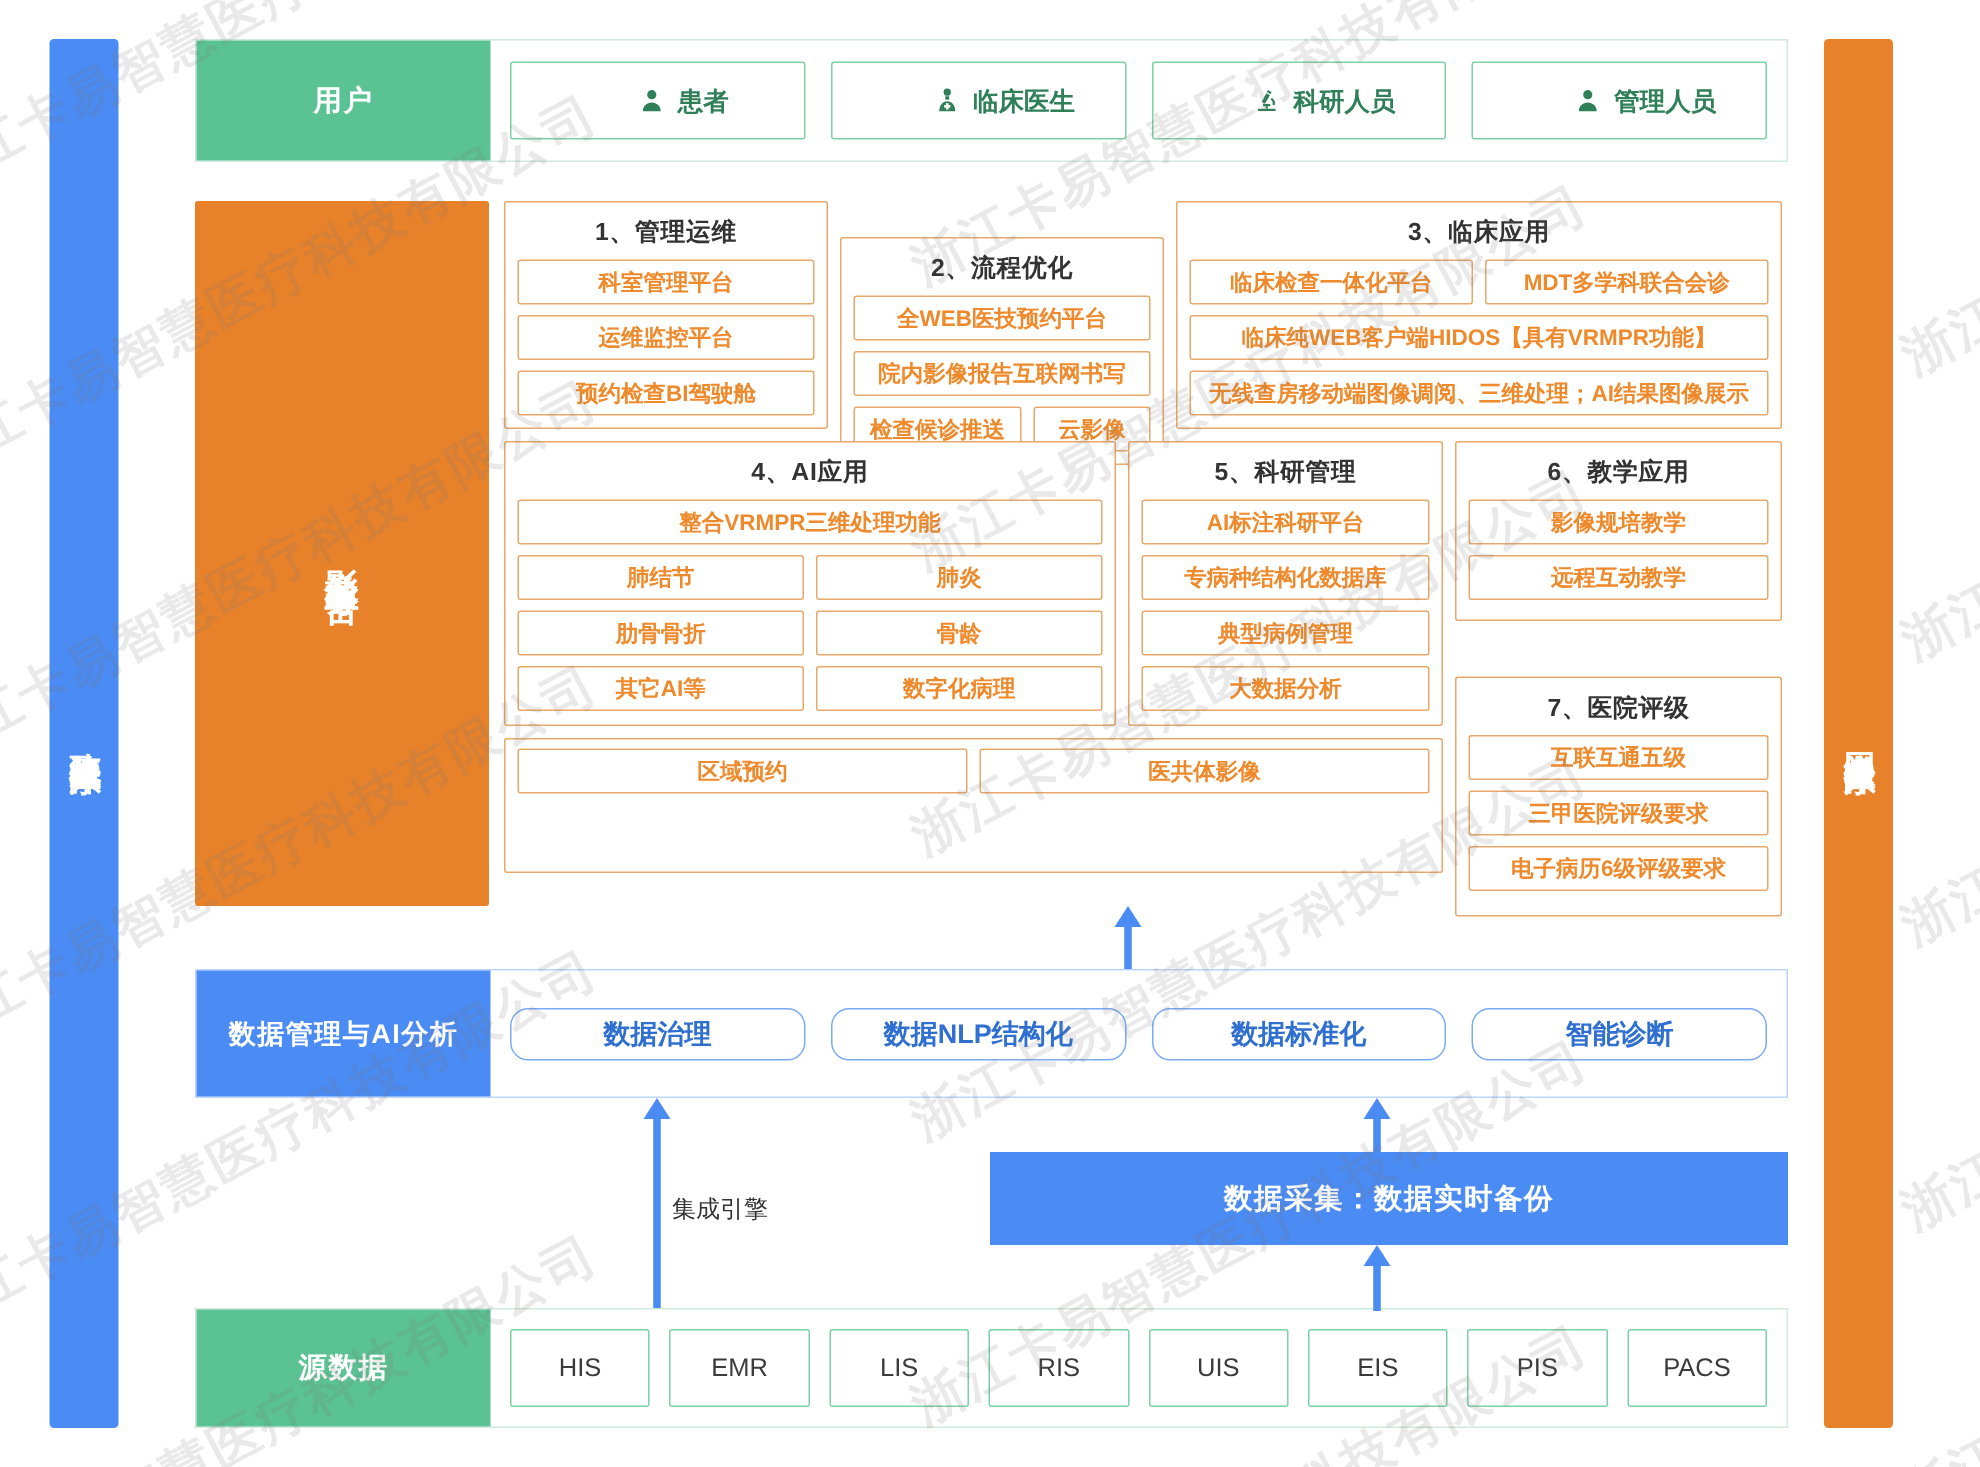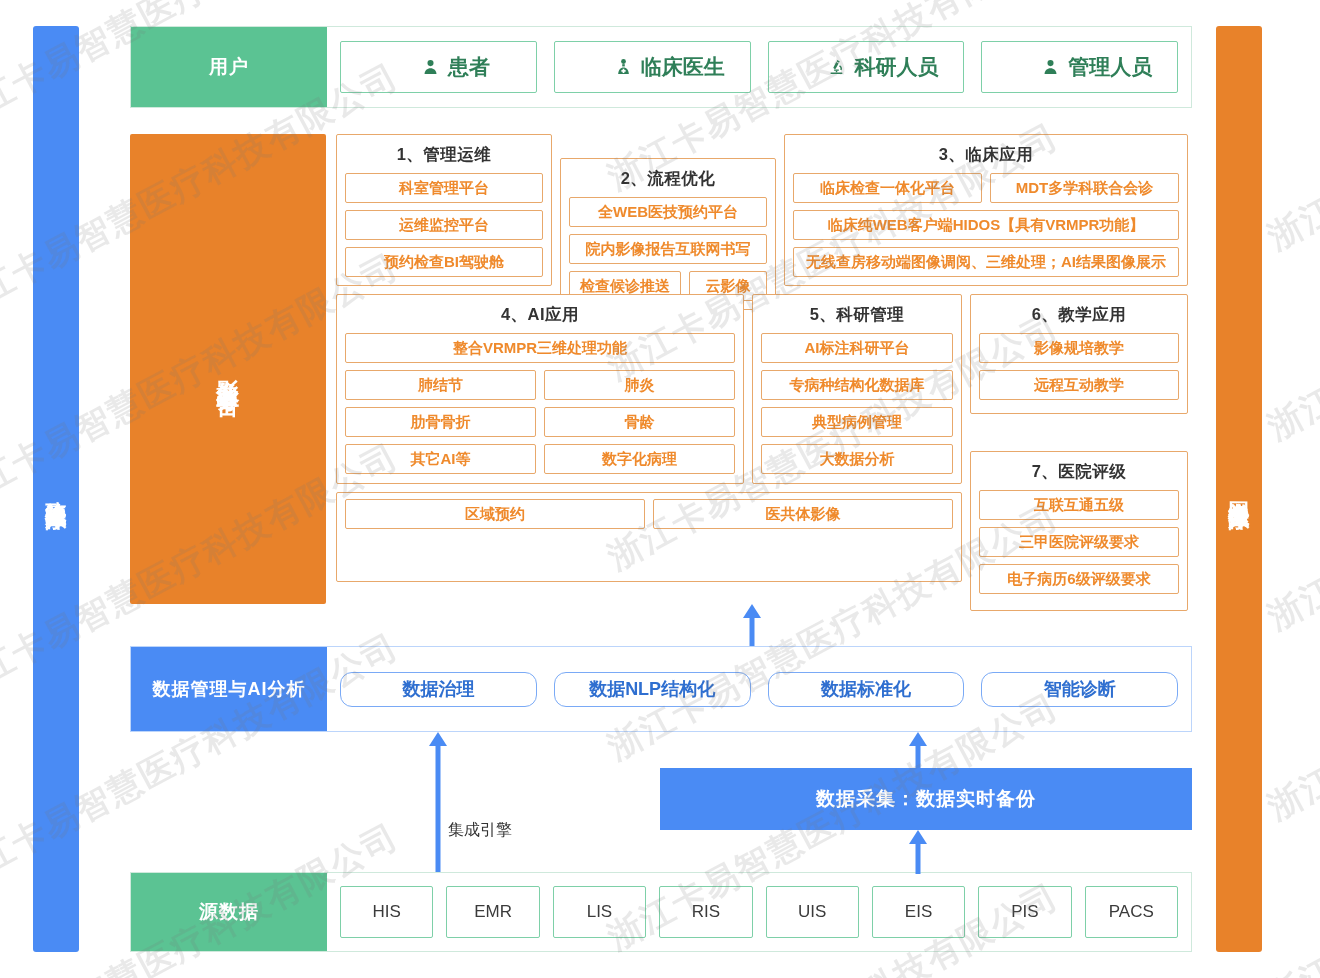--- a/index.html
+++ b/index.html
@@ -76,7 +76,7 @@
     flex: 1 1 0; height: 52px;
     border: 1px solid #7ed0a8; border-radius: 2px; background: #fff;
     display: flex; align-items: center; justify-content: center; gap: 9px;
-    color: #2f7f58; font-size: 21px; font-weight: 600; padding-left: 35px;
+    color: #2f7f58; font-size: 17px; font-weight: 600; padding-left: 35px;
   }
   .user-chip svg { display: block; }
 

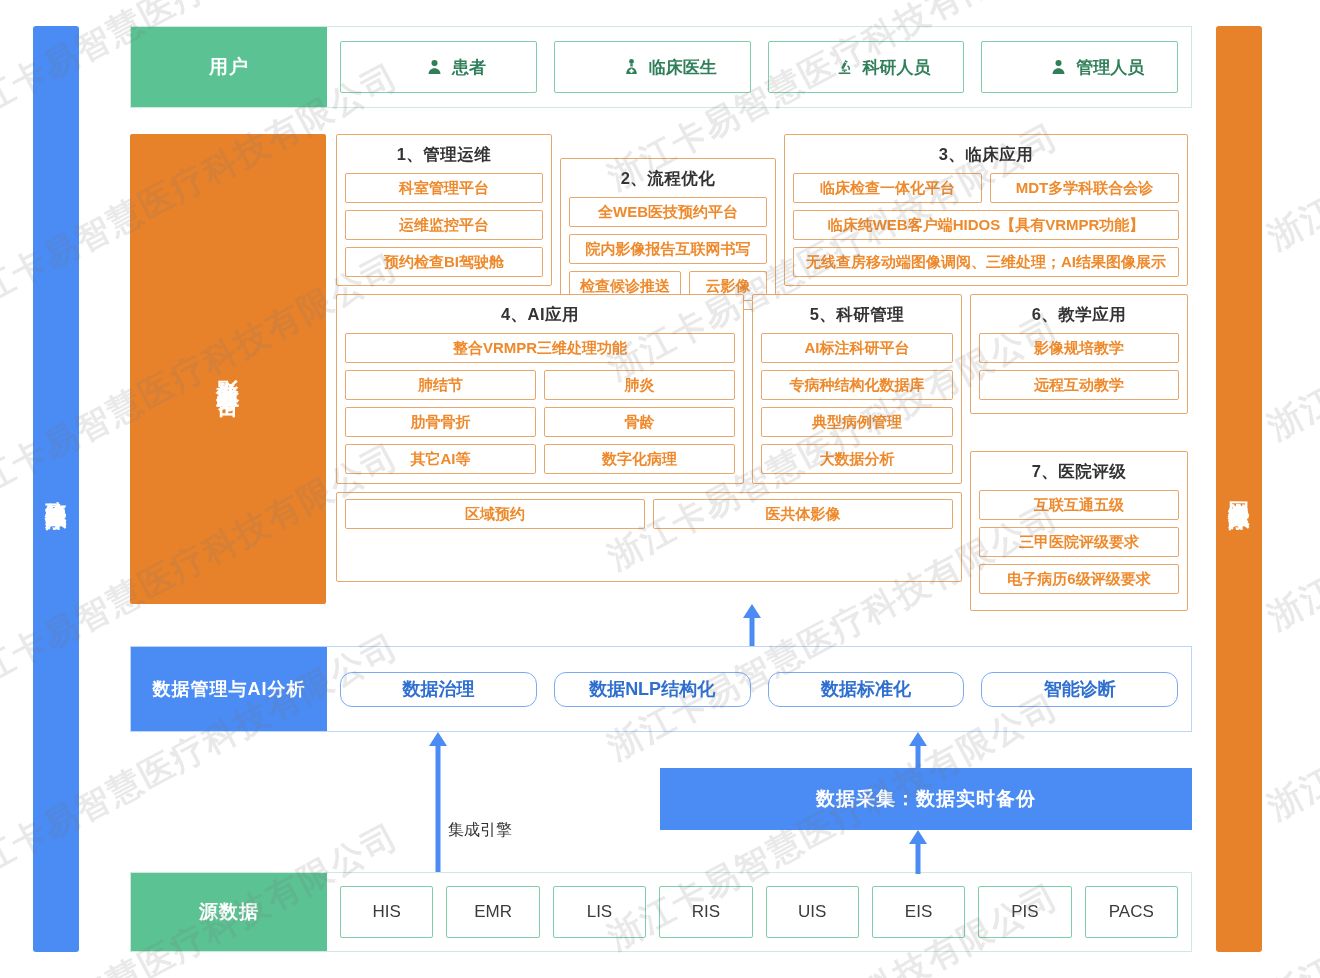--- a/index.html
+++ b/index.html
@@ -146,7 +146,6 @@
     position: absolute; left: 350px; top: 770px;
     color: #333; font-size: 16px; font-weight: 500;
     transform: translateX(-50%);
-    margin-top: 24px;
   }
 
   

